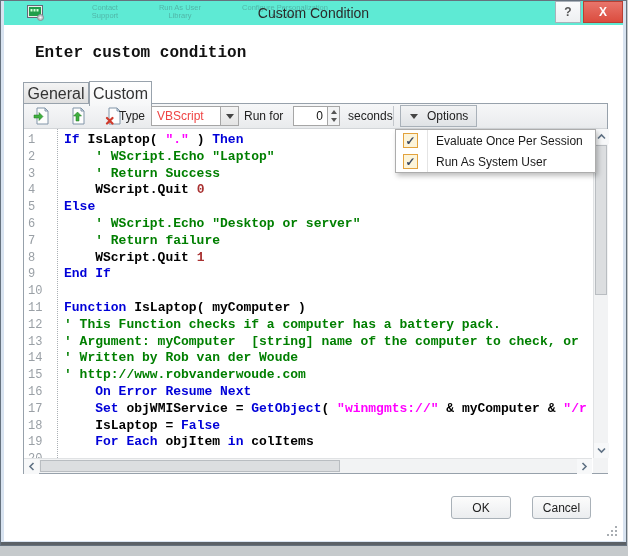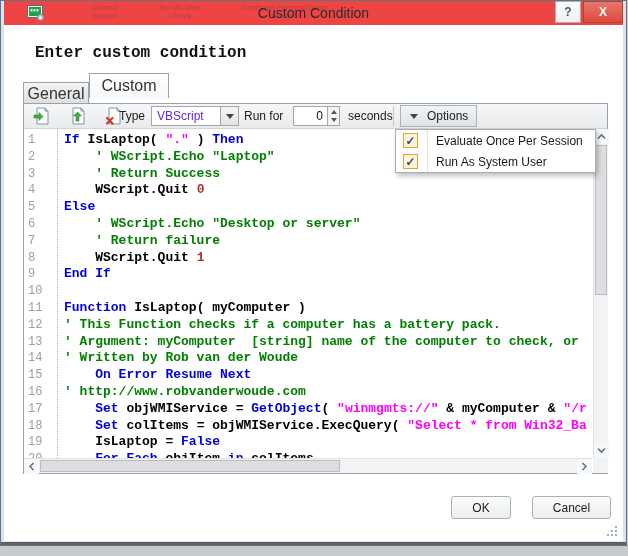--- a/index.html
+++ b/index.html
@@ -10,7 +10,7 @@
   .bottom-dark { position:absolute; left:0; bottom:0; width:100%; height:3px; background:#5B6166; z-index:31; }
 
   .top-strip { position:absolute; left:0; top:0; width:100%; height:3px; background:#3E3E3E; }
-  .titlebar { position:absolute; left:0; top:3; width:100%; height:24px; background:#ef4444; }
+  .titlebar { position:absolute; left:0; top:3; width:100%; height:24px; background:#5eead4; }
   .app-icon { position:absolute; left:26px; top:4px; width:18px; height:16px; }
   .ghost { position:absolute; top:3px; font-size:7.5px; line-height:8px; color:#30383E; opacity:.30; filter:blur(.5px); text-align:center; }
   .win-title { position:absolute; left:0; right:0; top:4px; text-align:center; font-size:14px; color:#2B2B2B; }

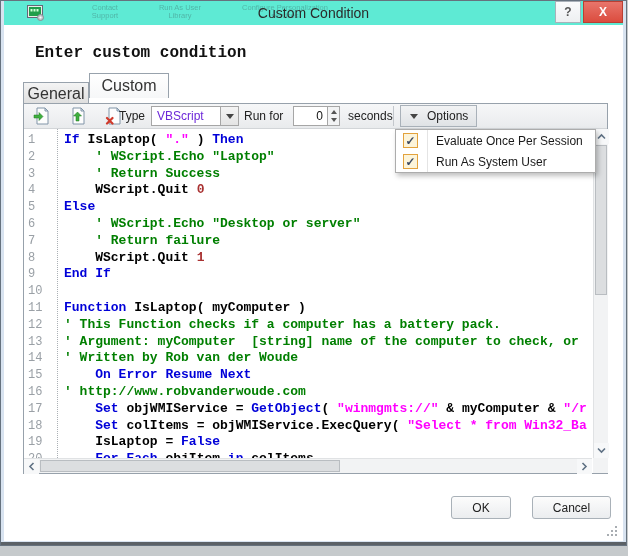--- a/index.html
+++ b/index.html
@@ -21,7 +21,7 @@
 
   .tab { position:absolute; text-align:center; font-size:16px; color:#333; border:1px solid #98A2AC; z-index:3; }
   .tab-general { left:22px; top:81px; width:66px; height:22px; line-height:21px; background:linear-gradient(#F4F4F4,#DFDFDF); }
-  .tab-custom  { left:88px; top:72px; width:80px; height:25px; line-height:24px; background:linear-gradient(#FFFFFF,#F6F7F8); border-bottom:none; }
+  .tab-custom  { left:88px; top:80px; width:63px; height:25px; line-height:24px; background:linear-gradient(#FFFFFF,#F6F7F8); border-bottom:none; }
 
   .main-box { position:absolute; left:22px; top:102px; width:585px; height:371px; border:1px solid #97A1AB; background:#FFF; }
   .toolbar { position:absolute; left:0; top:0; width:100%; height:25px; background:linear-gradient(#F6F7F8,#E9EBED); border-bottom:1px solid #D2D5D8;padding-left:37px; }

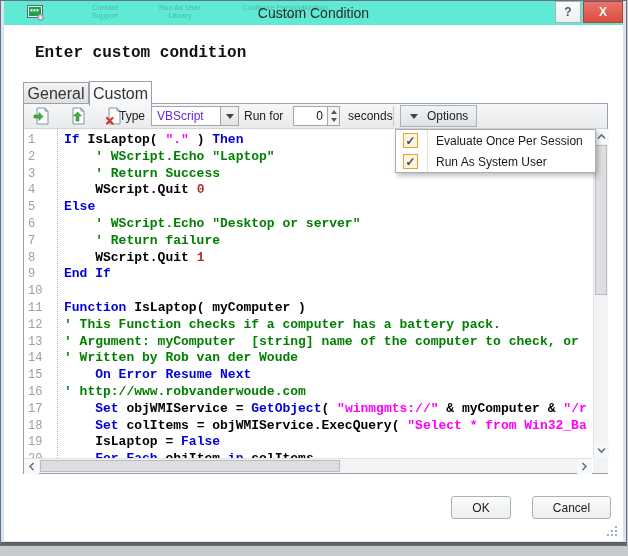--- a/index.html
+++ b/index.html
@@ -28,7 +28,7 @@
   .tb-icon { position:absolute; top:3px; width:17px; height:18px; }
   .tb-lbl { position:absolute; top:5px; font-size:12px; color:#222; }
   .combo { position:absolute; left:127px; top:2px; width:88px; height:20px; border:1px solid #A6A6A6; background:#FFF; }
-  .combo-text { position:absolute; left:5px; top:2px; font-size:12px; color:#6d28d9; }
+  .combo-text { position:absolute; left:5px; top:2px; font-size:12px; color:#ef4444; }
   .combo-btn { position:absolute; right:0; top:0; width:18px; height:18px; background:linear-gradient(#F4F4F4,#E4E4E4); border-left:1px solid #A6A6A6; }
   .caret { position:absolute; left:50%; top:50%; margin:-2px 0 0 -4px; width:0; height:0; border-left:4px solid transparent; border-right:4px solid transparent; border-top:5px solid #444; }
   .spin-wrap { position:absolute; left:269px; top:2px; width:47px; height:20px; }

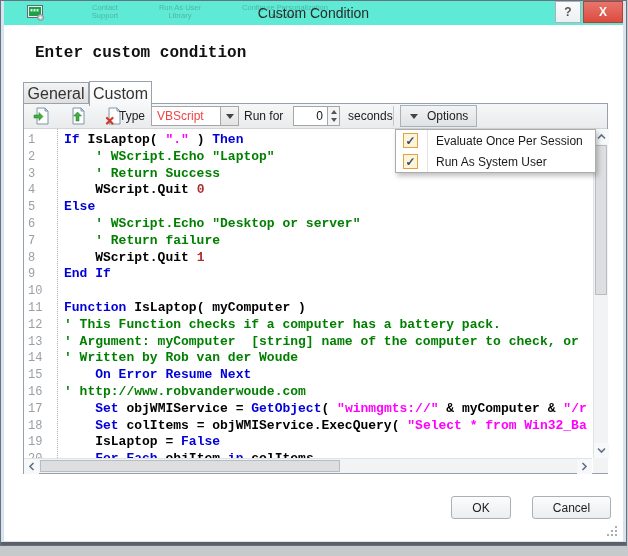--- a/index.html
+++ b/index.html
@@ -176,8 +176,8 @@
           <div class="code-line"><span class="tok-c">' This Function checks if a computer has a battery pack.</span></div>
           <div class="code-line"><span class="tok-c">' Argument: myComputer  [string] name of the computer to check, or</span></div>
           <div class="code-line"><span class="tok-c">' Written by Rob van der Woude</span></div>
+          <div class="code-line"><span class="tok-c">' http://www.robvanderwoude.com</span></div>
           <div class="code-line"><span class="tok-p">    </span><span class="tok-k">On Error Resume Next</span></div>
-          <div class="code-line"><span class="tok-c">' http://www.robvanderwoude.com</span></div>
           <div class="code-line"><span class="tok-p">    </span><span class="tok-k">Set</span><span class="tok-p"> objWMIService = </span><span class="tok-k">GetObject</span><span class="tok-p">( </span><span class="tok-s">"winmgmts://"</span><span class="tok-p"> &amp; myComputer &amp; </span><span class="tok-s">"/r</span></div>
           <div class="code-line"><span class="tok-p">    </span><span class="tok-k">Set</span><span class="tok-p"> colItems = objWMIService.ExecQuery( </span><span class="tok-s">"Select * from Win32_Ba</span></div>
           <div class="code-line"><span class="tok-p">    IsLaptop = </span><span class="tok-k">False</span></div>

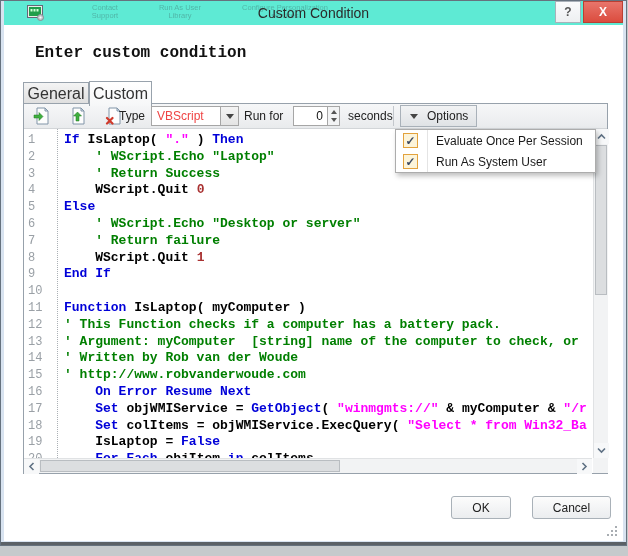--- a/index.html
+++ b/index.html
@@ -179,7 +179,6 @@
           <div class="code-line"><span class="tok-c">' http://www.robvanderwoude.com</span></div>
           <div class="code-line"><span class="tok-p">    </span><span class="tok-k">On Error Resume Next</span></div>
           <div class="code-line"><span class="tok-p">    </span><span class="tok-k">Set</span><span class="tok-p"> objWMIService = </span><span class="tok-k">GetObject</span><span class="tok-p">( </span><span class="tok-s">"winmgmts://"</span><span class="tok-p"> &amp; myComputer &amp; </span><span class="tok-s">"/r</span></div>
-          <div class="code-line"><span class="tok-p">    </span><span class="tok-k">Set</span><span class="tok-p"> colItems = objWMIService.ExecQuery( </span><span class="tok-s">"Select * from Win32_Ba</span></div>
           <div class="code-line"><span class="tok-p">    IsLaptop = </span><span class="tok-k">False</span></div>
           <div class="code-line"><span class="tok-p">    </span><span class="tok-k">For Each</span><span class="tok-p"> objItem </span><span class="tok-k">in</span><span class="tok-p"> colItems</span></div>
         </div>

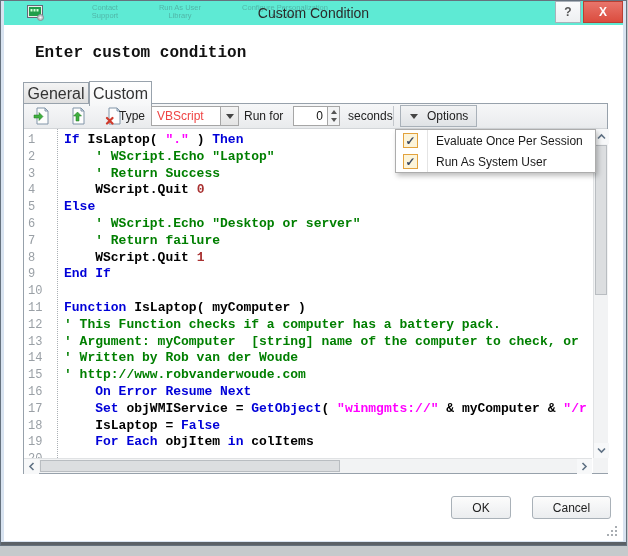--- a/index.html
+++ b/index.html
@@ -65,7 +65,7 @@
 
   .btn { position:absolute; top:495px; height:23px; background:linear-gradient(#FCFCFC,#EBEDEF); border:1px solid #A9B1B8; border-radius:3px; font-size:12px; color:#222; font-family:"Liberation Sans",sans-serif; }
   .btn-ok { left:450px; width:60px; }
-  .btn-cancel { left:531px; width:79px; }
+  .btn-cancel { left:531px; width:59px; }
   .resize-grip { position:absolute; left:605px; top:522px; width:12px; height:12px; z-index:32; }
 </style>
 </head>

